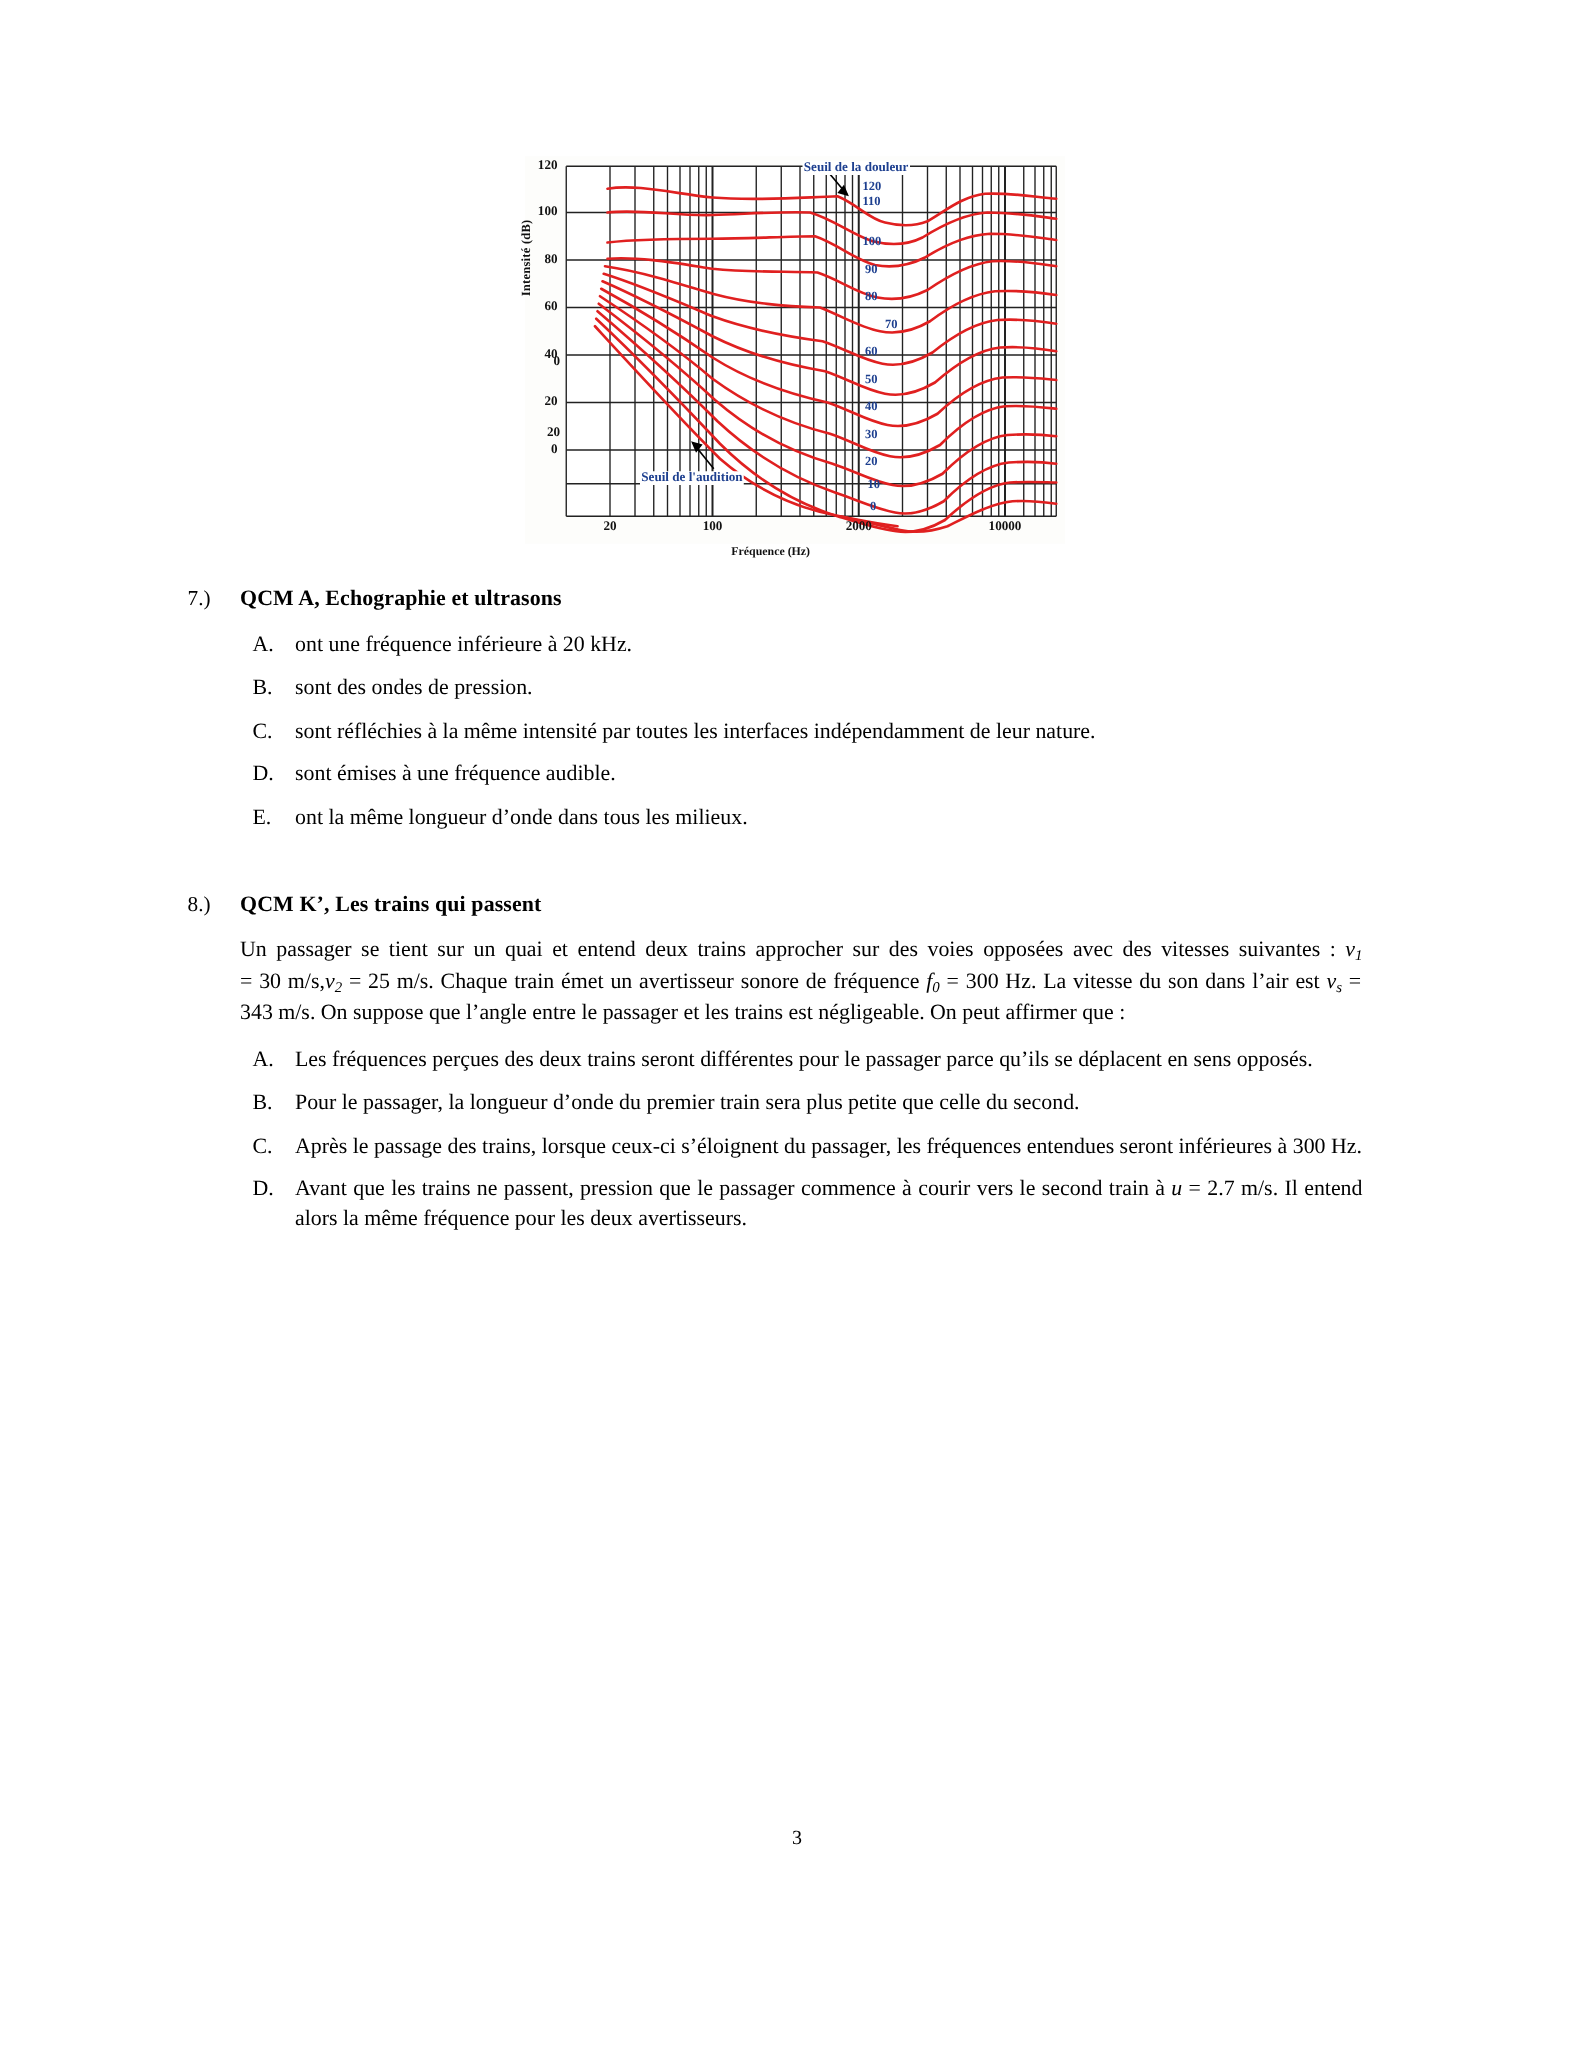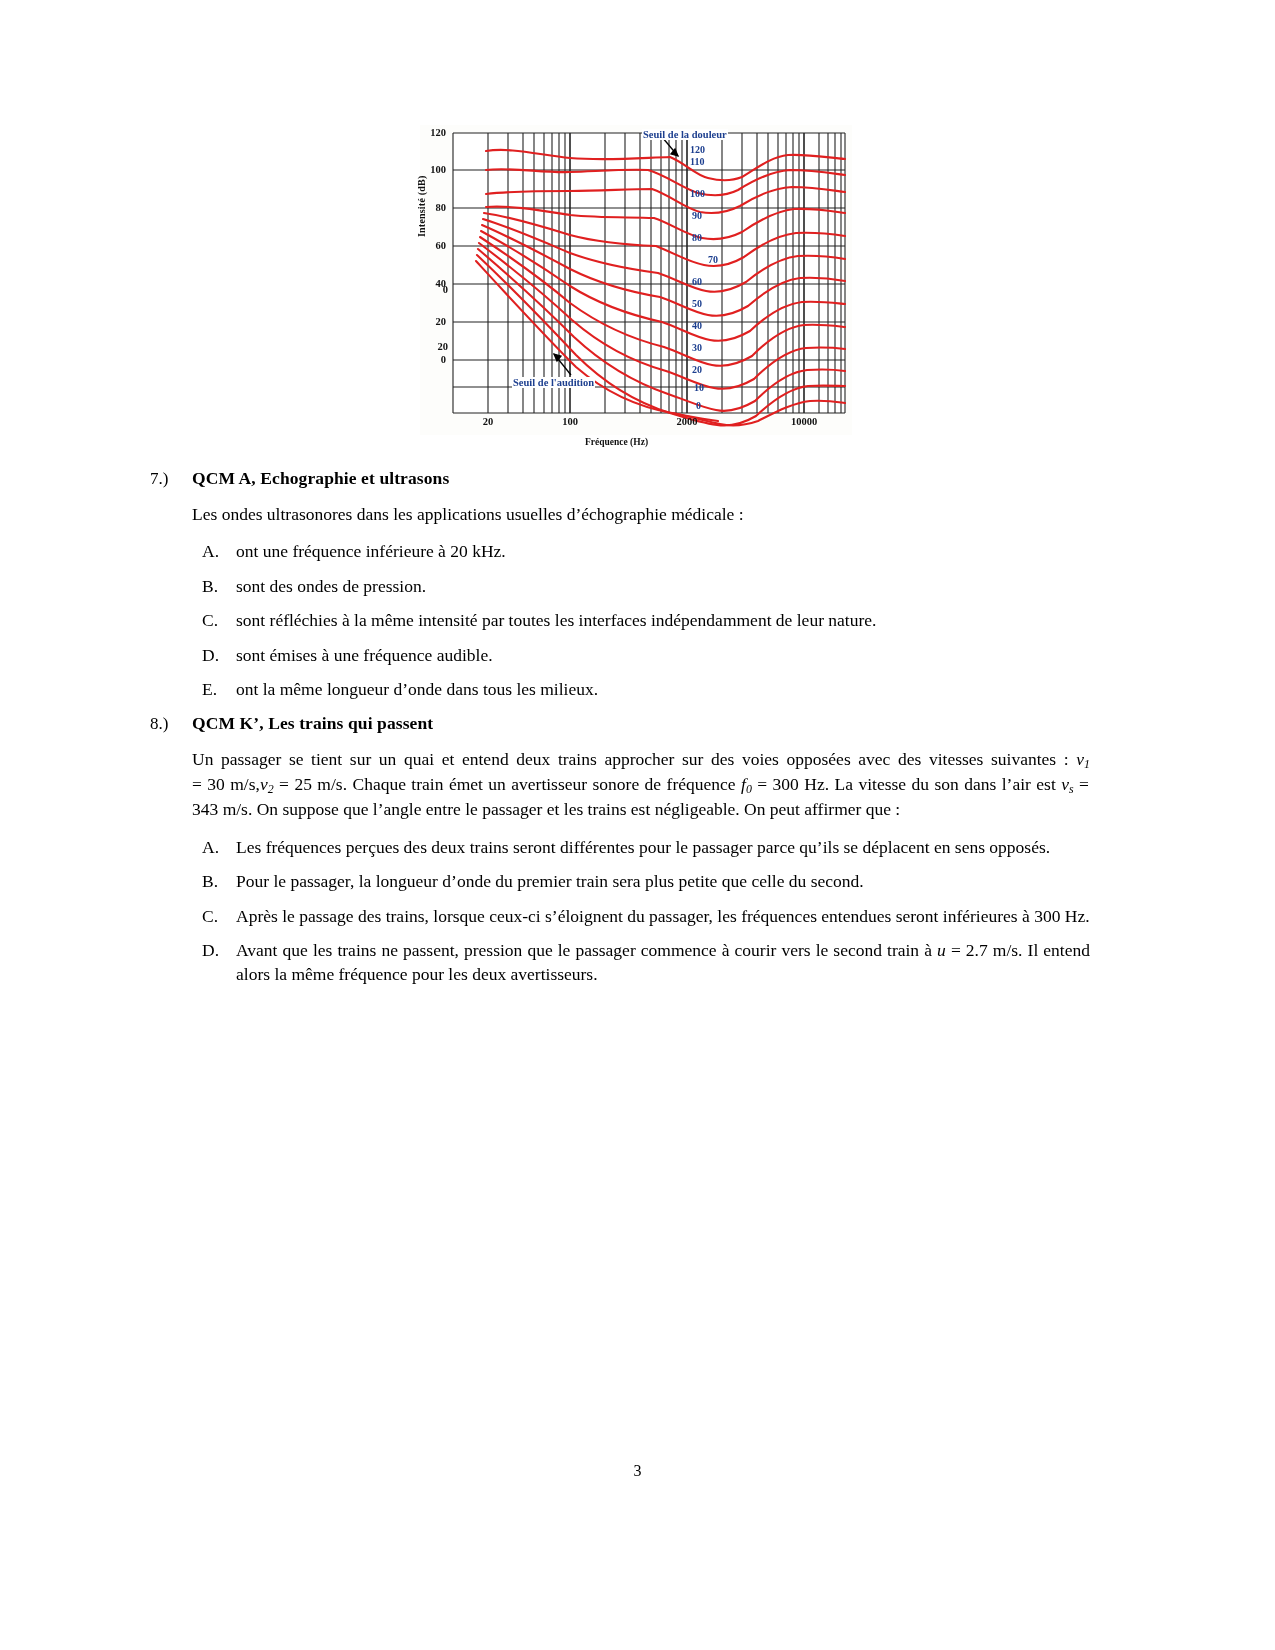--- a/index.html
+++ b/index.html
@@ -230,7 +230,6 @@
       <span class="qnum">7.)</span>
       <span class="qtitle">QCM A, Echographie et ultrasons</span>
     </div>
-    <div class="qintro">Les ondes ultrasonores dans les applications usuelles d’échographie médicale :</div>
     <div class="opts">
       <div class="opt">
         <span class="letter">A.</span>

